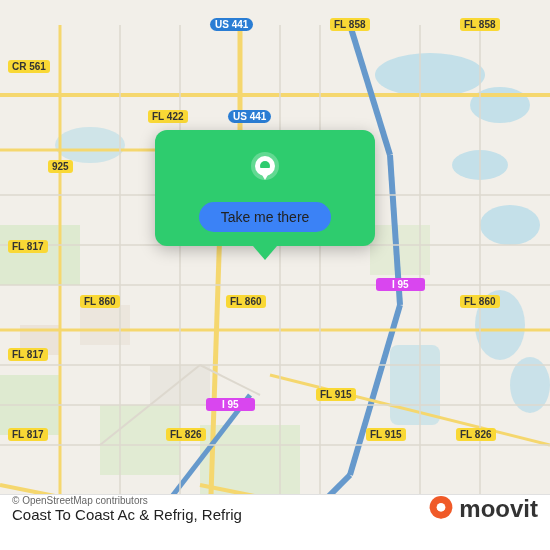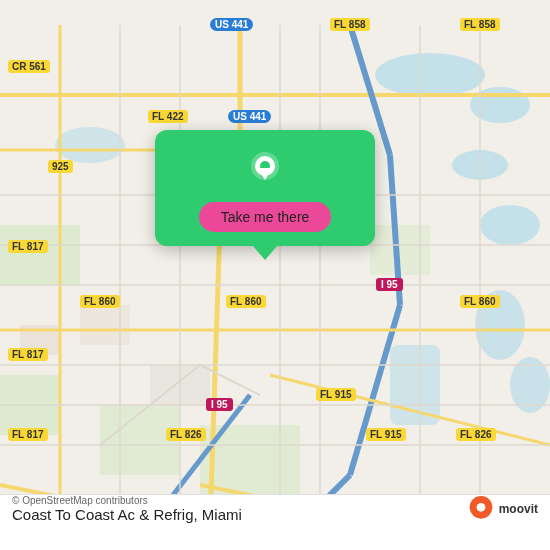--- a/index.html
+++ b/index.html
@@ -100,7 +100,7 @@
     }
 
     #take-me-btn {
-      background: #ec4899;
+      background: #3b82f6;
       color: #222;
       border: none;
       border-radius: 20px;

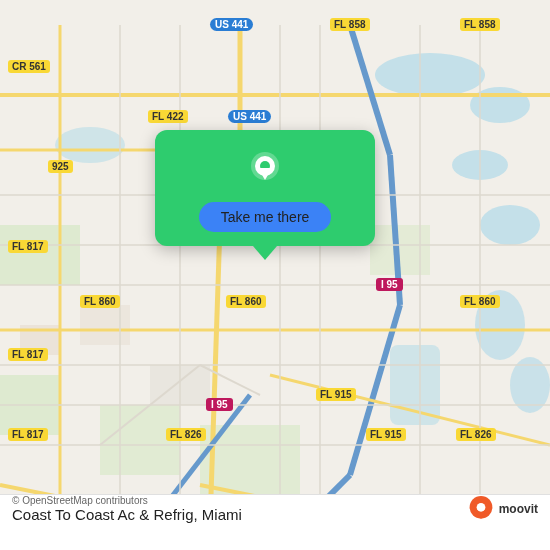--- a/index.html
+++ b/index.html
@@ -128,10 +128,10 @@
       padding: 1px 5px;
     }
     .road-label-i95 {
-      background: #be185d;
+      background: #d946ef;
       color: white;
       border-radius: 3px;
-      padding: 1px 5px;
+      padding: 1px 16px;
     }
   </style>
 </head>

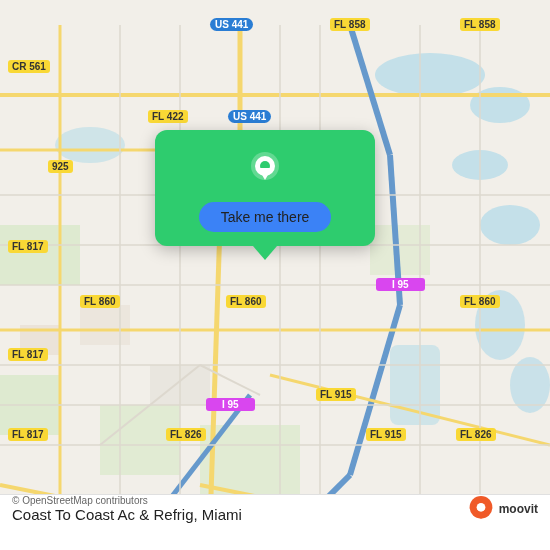--- a/index.html
+++ b/index.html
@@ -240,7 +240,7 @@
       <span id="osm-attribution">© OpenStreetMap contributors</span>
       <span id="location-name">
         <span>Coast To Coast Ac &amp; Refrig,</span>
-        <span>Miami</span>
+        <span>Refrig</span>
       </span>
     </div>
     <div id="moovit-logo">

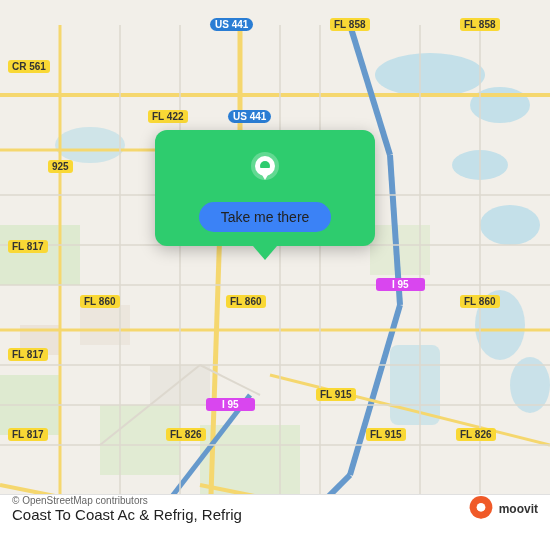--- a/index.html
+++ b/index.html
@@ -56,7 +56,7 @@
     }
 
     .moovit-text {
-      font-size: 12px;
+      font-size: 24px;
       font-weight: bold;
       color: #333;
     }

